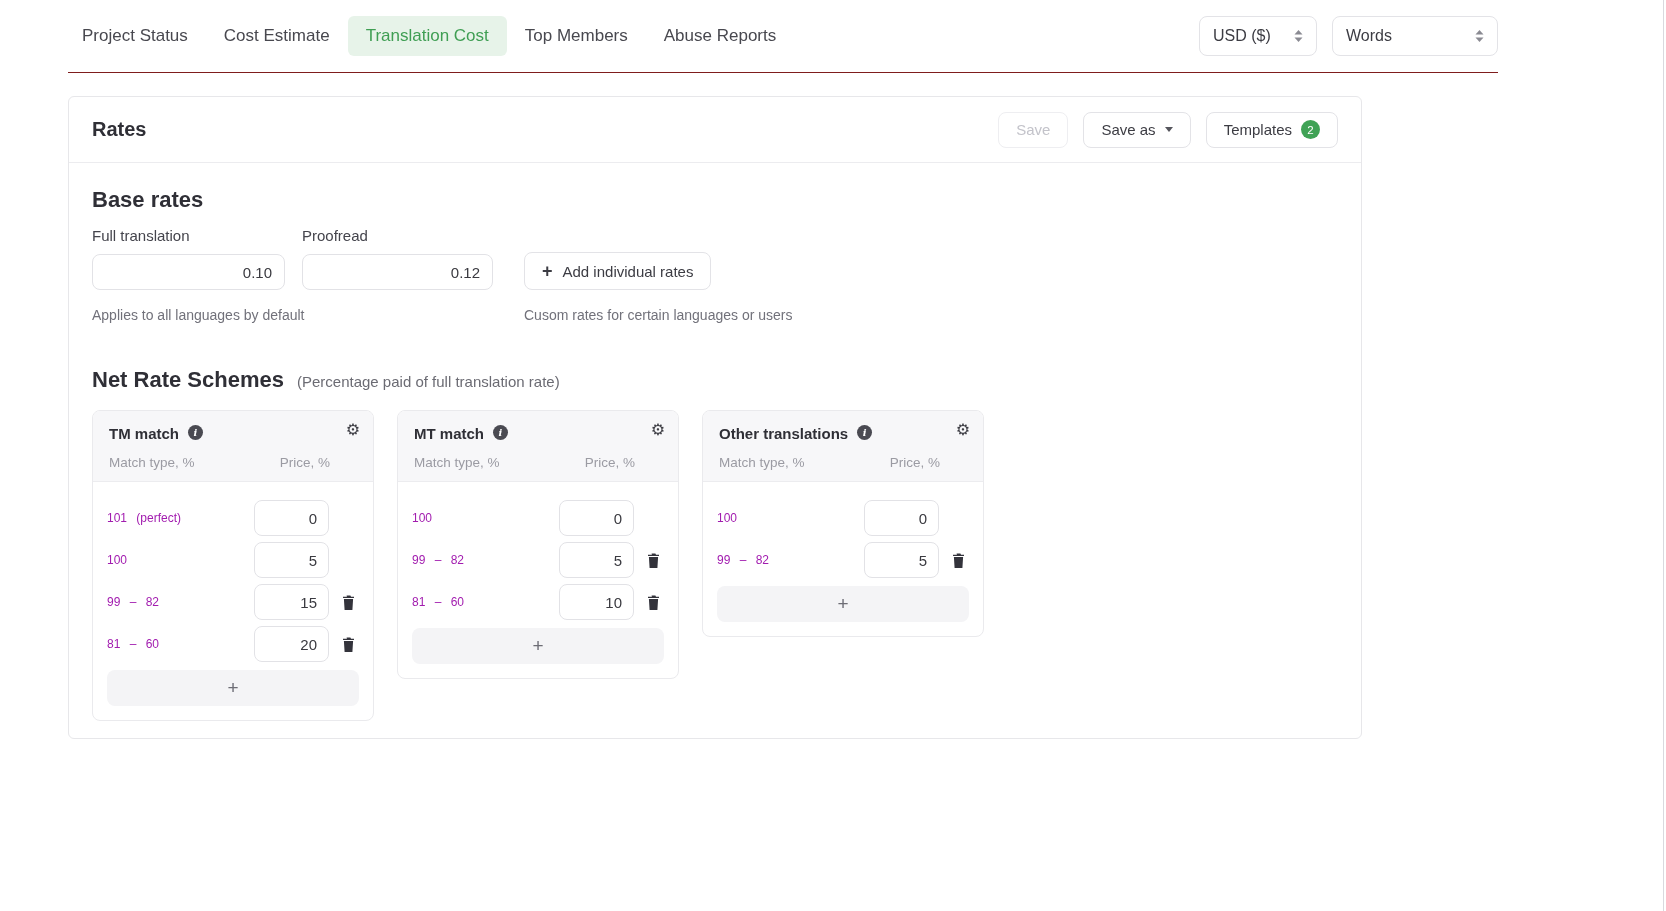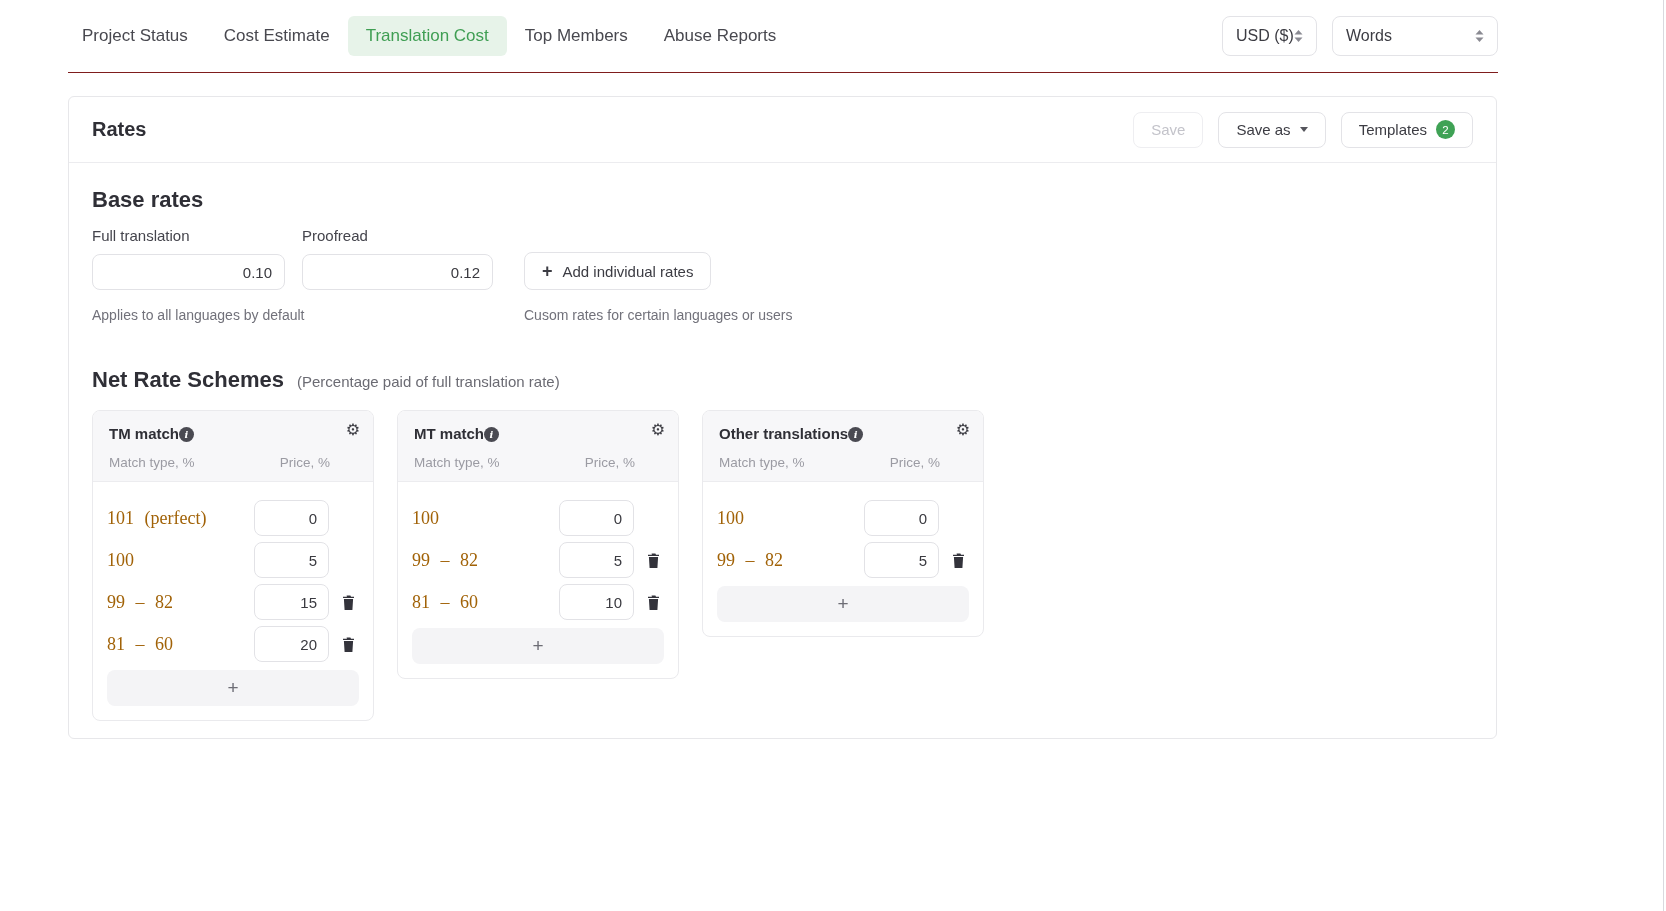--- a/index.html
+++ b/index.html
@@ -30,7 +30,7 @@
   .select { height:40px; border:1px solid #e3e3e7; border-radius:8px;
     display:flex; align-items:center; justify-content:space-between;
     padding:0 13px; font-size:16px; color:#3c3c43; cursor:pointer; background:#fff; }
-  .select.currency { width:95px; }
+  .select.currency { width:118px; }
   .select.unit { width:166px; }
   .updown { display:block; }
 

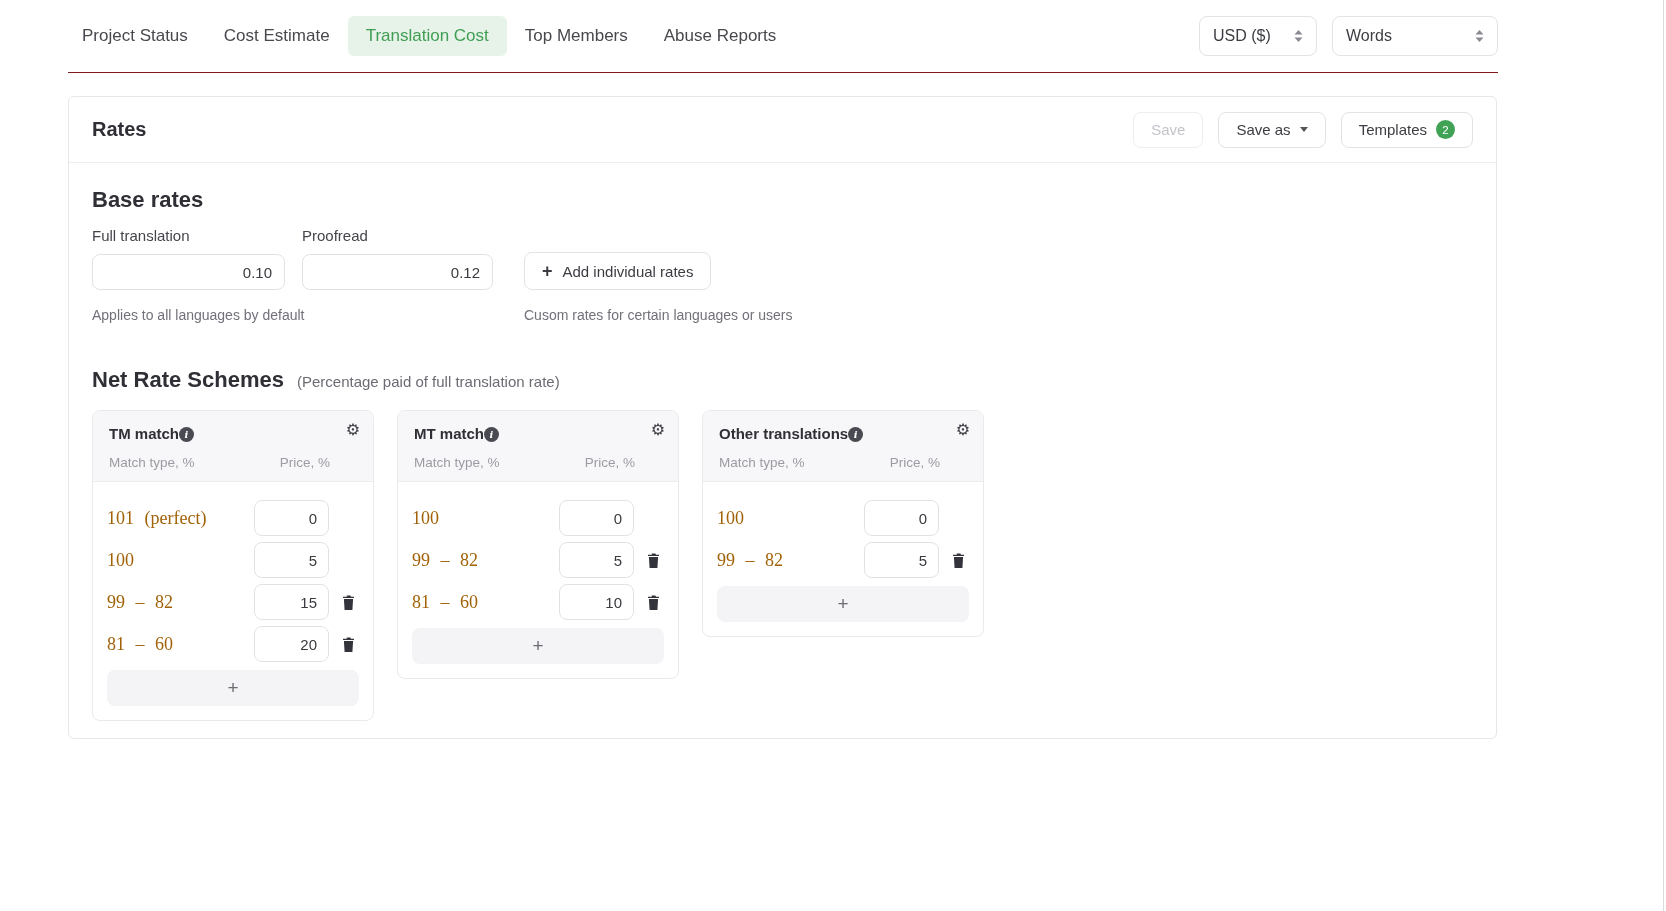--- a/index.html
+++ b/index.html
@@ -35,7 +35,7 @@
   .updown { display:block; }
 
   
-  .card { margin-top:23px; width:1429px; border:1px solid #e7e7ea;
+  .card { margin-top:23px; width:1294px; border:1px solid #e7e7ea;
     border-radius:6px; background:#fff; }
   .card-head { height:66px; padding:0 23px; display:flex; align-items:center;
     justify-content:space-between; border-bottom:1px solid #ececef; }

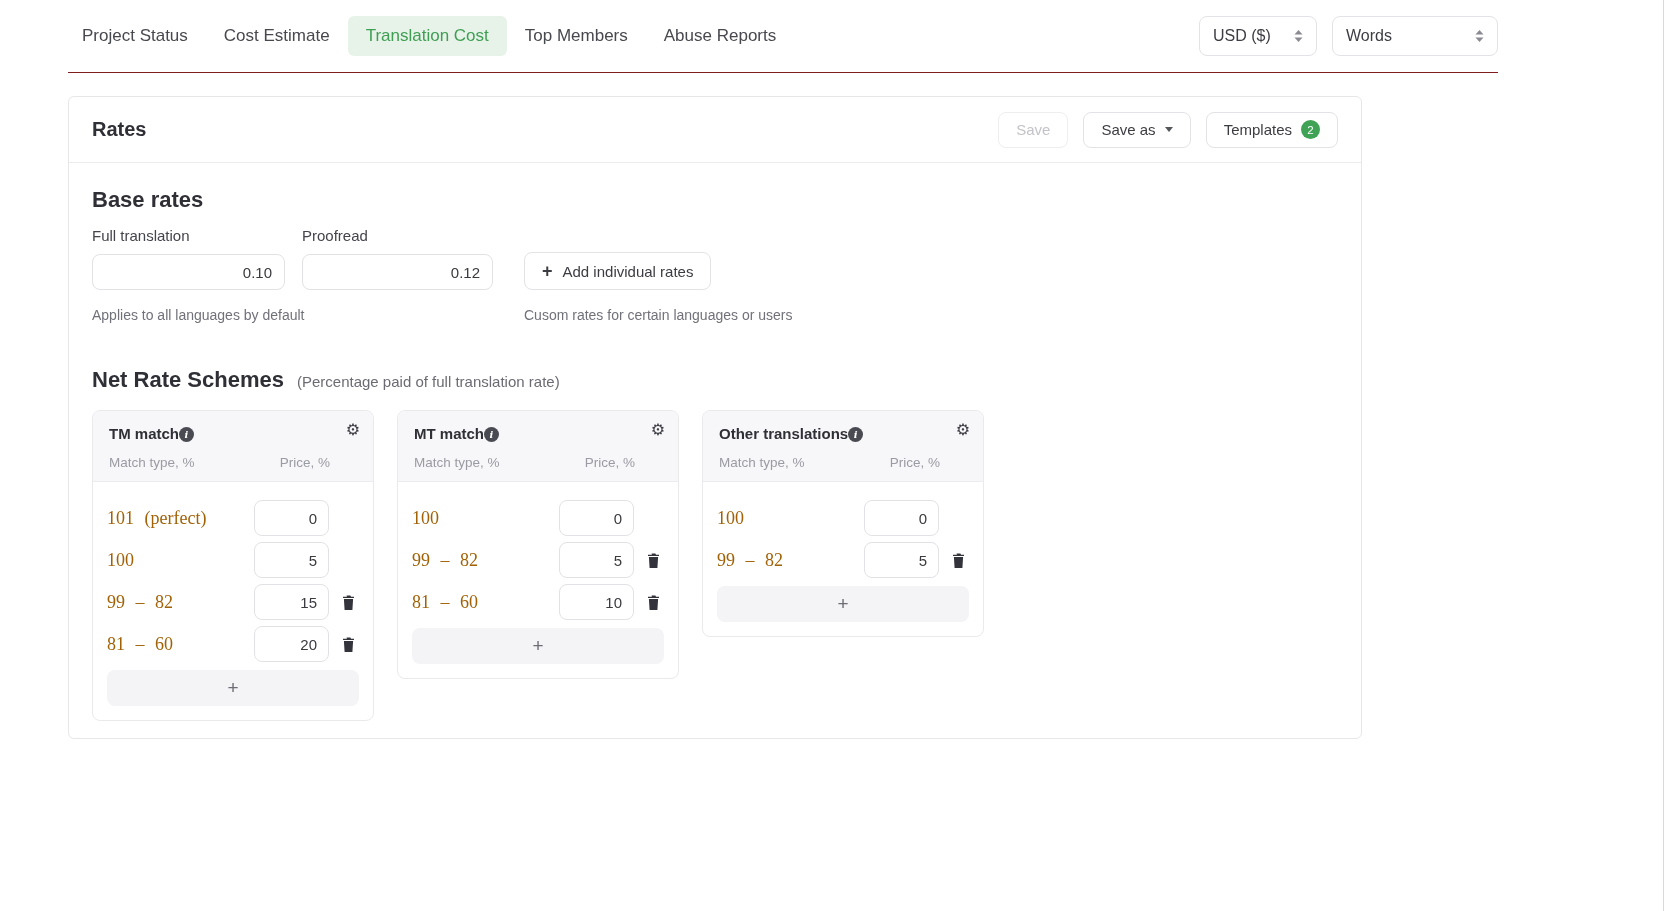--- a/index.html
+++ b/index.html
@@ -81,7 +81,7 @@
   .panel-head { background:#f7f7f9; border-bottom:1px solid #ececef;
     padding:14px 14px 11px 16px; position:relative; }
   .panel-title { font-size:15px; font-weight:bold; color:#2f2f36;
-    display:flex; align-items:flex-end; }
+    display:flex; align-items:flex-start; gap:9px; }
   .info-icon { width:15px; height:15px; border-radius:50%; background:#4a4a52;
     color:#fff; font-size:10px; font-style:italic; font-weight:bold;
     display:inline-flex; align-items:center; justify-content:center;

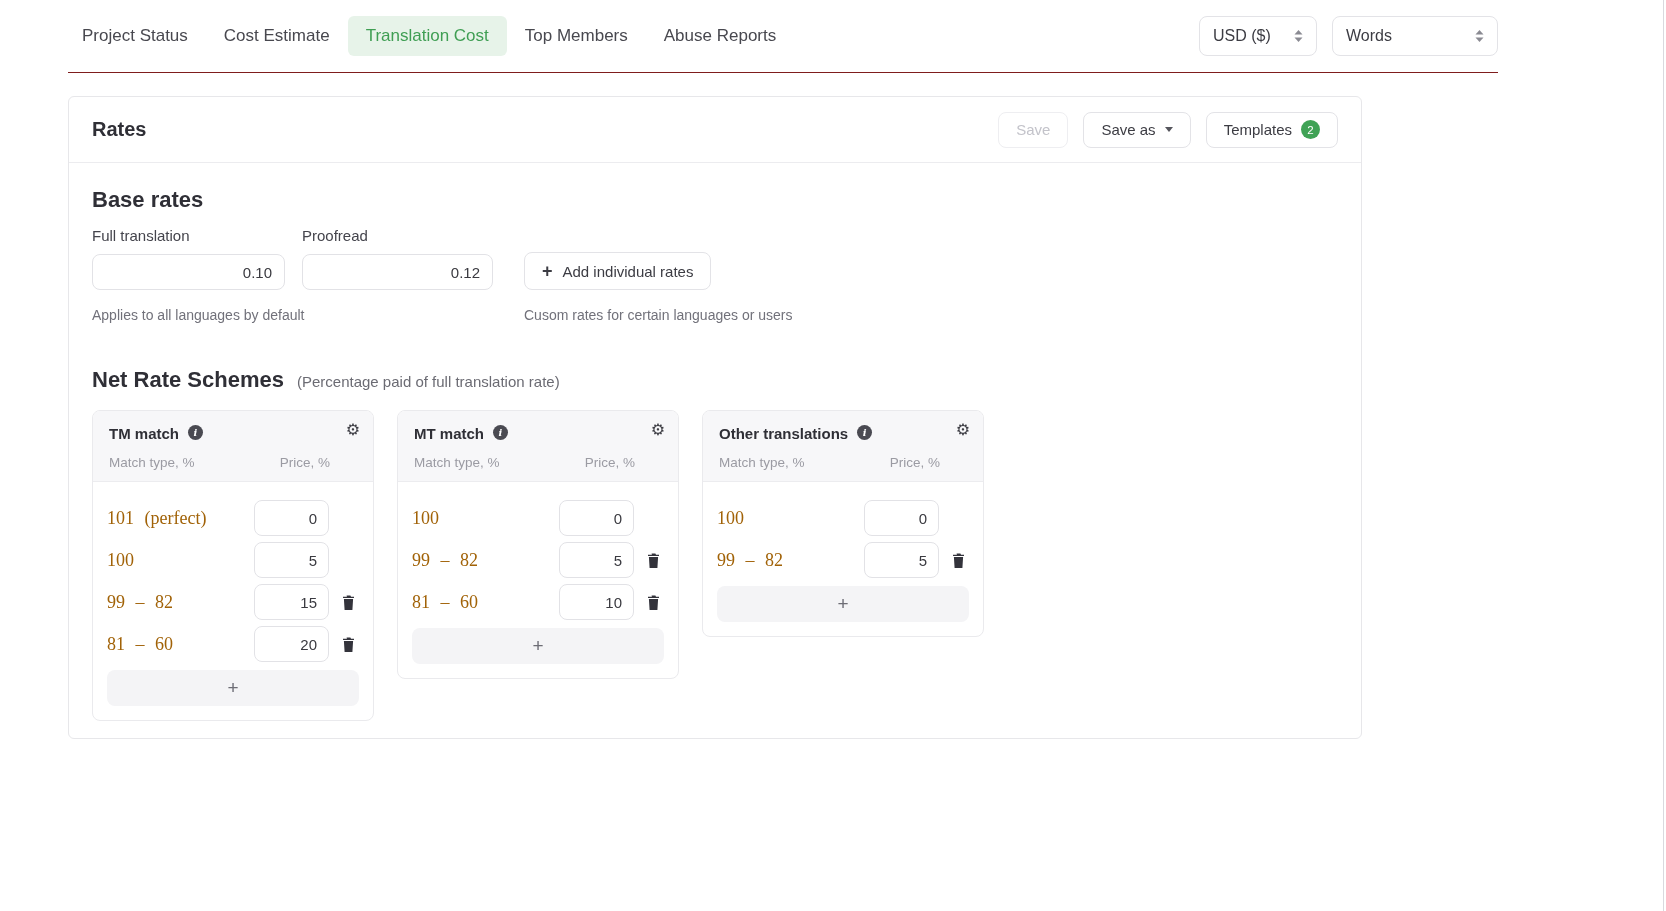--- a/index.html
+++ b/index.html
@@ -92,7 +92,7 @@
     font-size:13.5px; color:#9b9ba3; padding-right:29px;align-items:flex-end; }
   .panel-body { padding:12px 0 14px; }
   .prow { display:flex; align-items:center; padding:0 14px; margin:6px 0; }
-  .prow .match { flex:1; font-size:18px; color:#a16207; word-spacing:6px;font-family:Liberation Serif, serif; }
+  .prow .match { flex:1; font-size:12px; color:#a21caf; word-spacing:6px; }
   .price-input { width:75px; height:36px; border:1px solid #e2e2e6;
     border-radius:8px; text-align:right; padding:0 11px; font-size:15px;
     color:#3a3a40; font-family:inherit; outline:none; }

